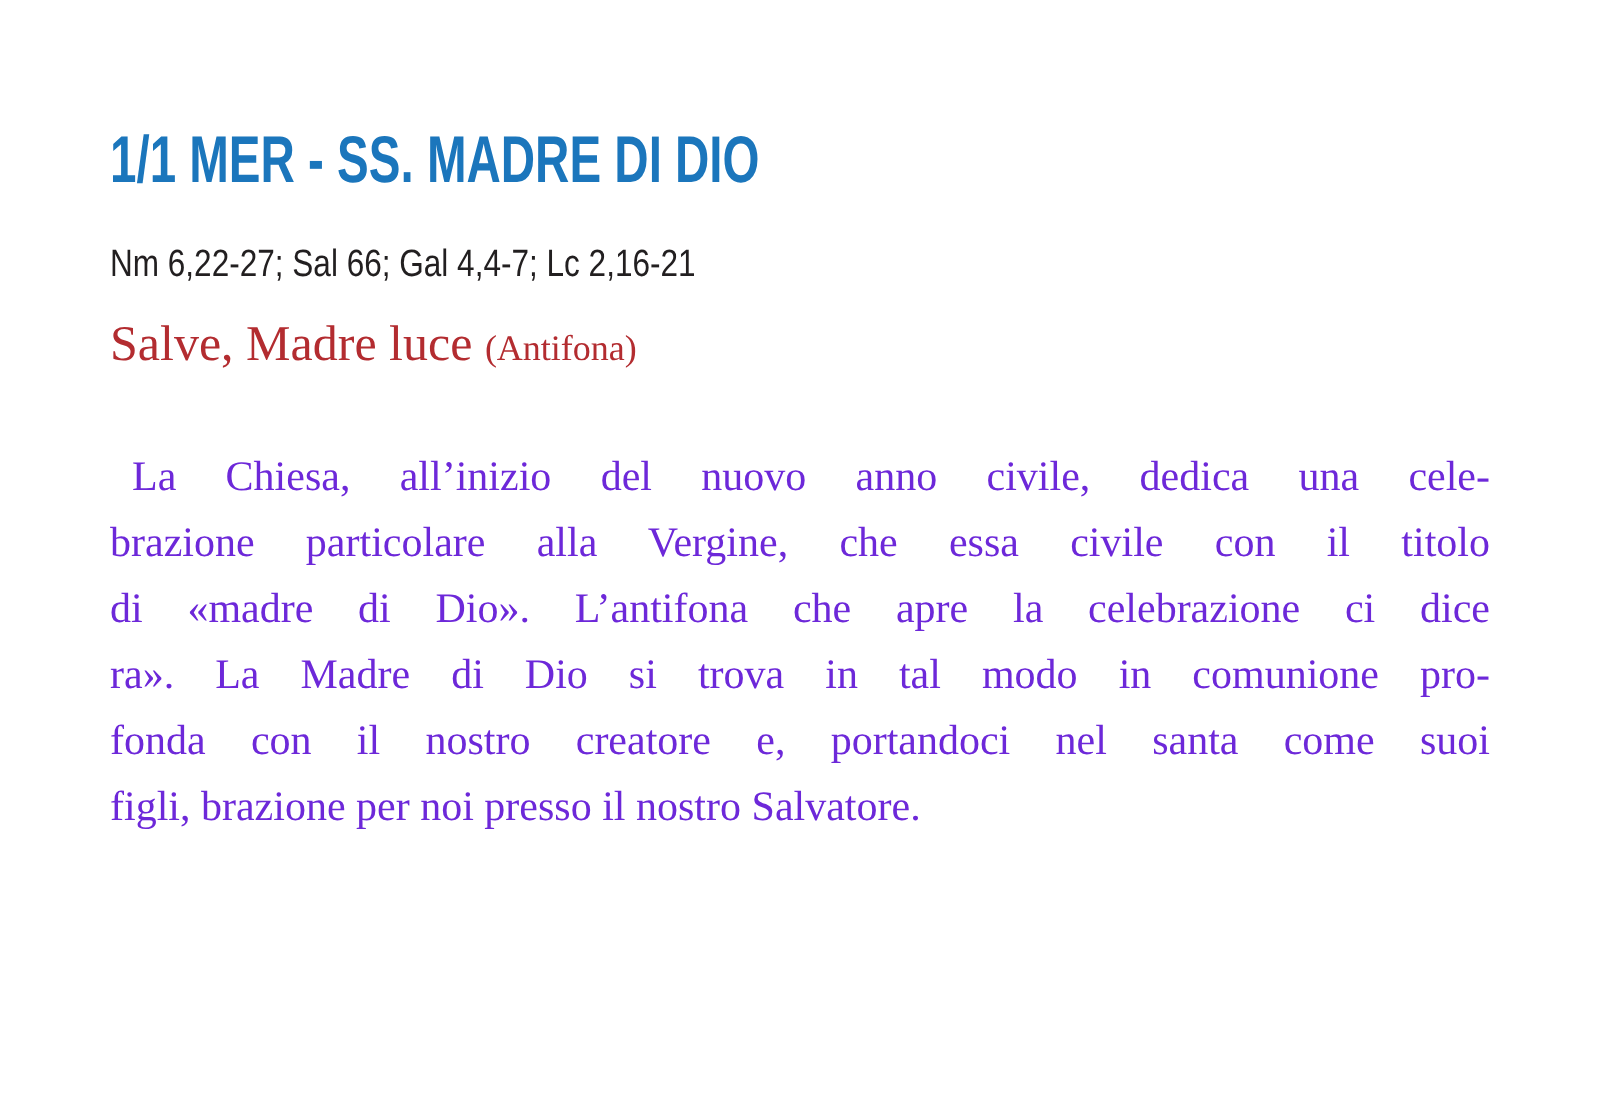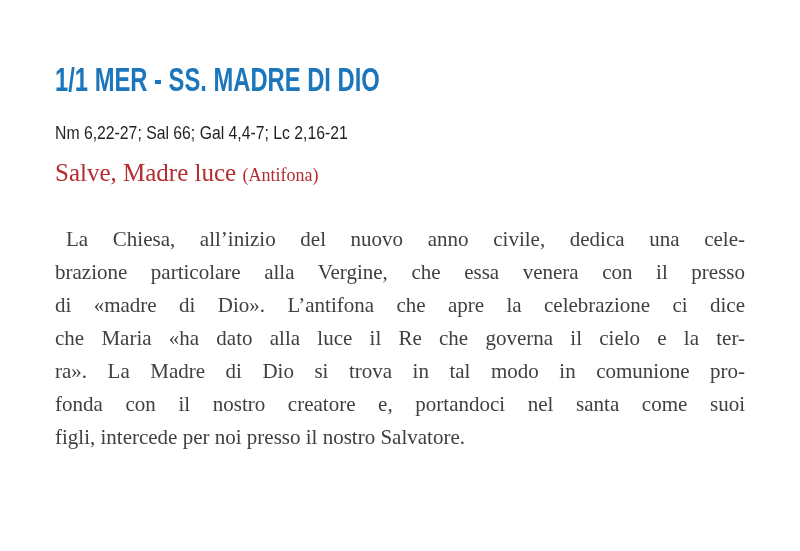--- a/index.html
+++ b/index.html
@@ -64,7 +64,7 @@
   
   .body-text {
     margin-top: 33px;
-    color: #404040;
+    color: #6d28d9;
     font-family: "Liberation Serif", serif;
     font-size: 21px;
     line-height: 33px;

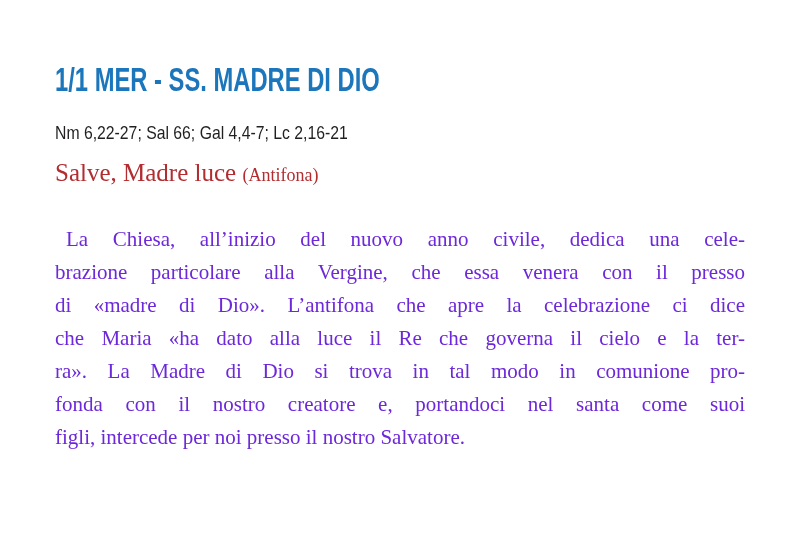--- a/index.html
+++ b/index.html
@@ -107,7 +107,7 @@
 
     <div class="body-text">
       <div class="line just indent">La Chiesa, all’inizio del nuovo anno civile, dedica una cele-</div>
-      <div class="line just">brazione particolare alla Vergine, che essa venera con il presso</div>
+      <div class="line just">brazione particolare alla Vergine, che essa civile con il titolo</div>
       <div class="line just">di «madre di Dio». L’antifona che apre la celebrazione ci dice</div>
       <div class="line just">che Maria «ha dato alla luce il Re che governa il cielo e la ter-</div>
       <div class="line just">ra». La Madre di Dio si trova in tal modo in comunione pro-</div>

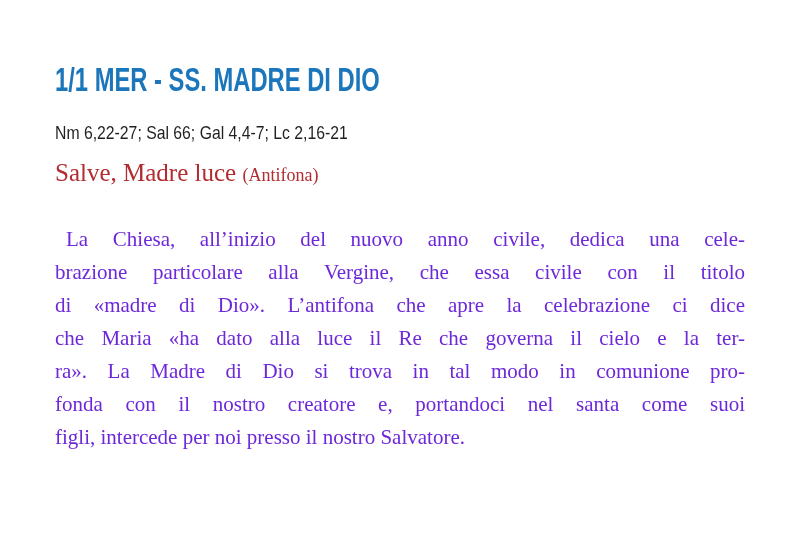--- a/index.html
+++ b/index.html
@@ -109,7 +109,6 @@
       <div class="line just indent">La Chiesa, all’inizio del nuovo anno civile, dedica una cele-</div>
       <div class="line just">brazione particolare alla Vergine, che essa civile con il titolo</div>
       <div class="line just">di «madre di Dio». L’antifona che apre la celebrazione ci dice</div>
-      <div class="line just">che Maria «ha dato alla luce il Re che governa il cielo e la ter-</div>
       <div class="line just">ra». La Madre di Dio si trova in tal modo in comunione pro-</div>
       <div class="line just">fonda con il nostro creatore e, portandoci nel santa come suoi</div>
       <div class="line last">figli, intercede per noi presso il nostro Salvatore.</div>

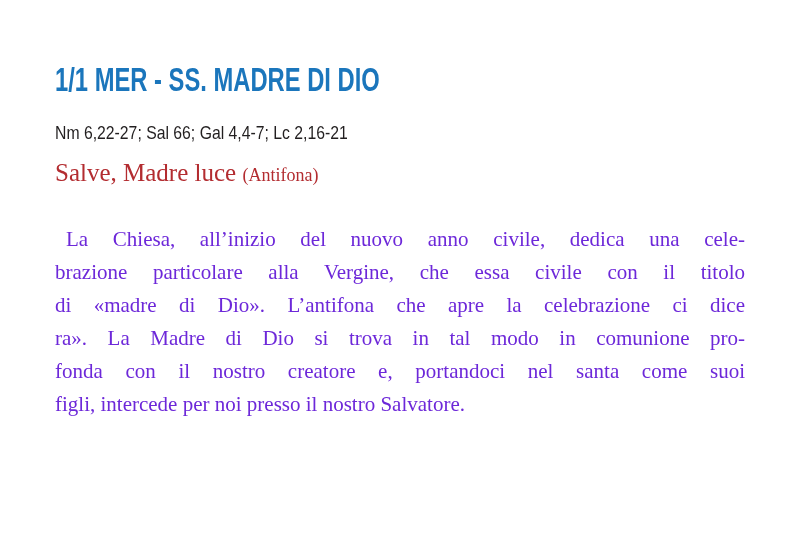--- a/index.html
+++ b/index.html
@@ -111,7 +111,7 @@
       <div class="line just">di «madre di Dio». L’antifona che apre la celebrazione ci dice</div>
       <div class="line just">ra». La Madre di Dio si trova in tal modo in comunione pro-</div>
       <div class="line just">fonda con il nostro creatore e, portandoci nel santa come suoi</div>
-      <div class="line last">figli, intercede per noi presso il nostro Salvatore.</div>
+      <div class="line last">figli, brazione per noi presso il nostro Salvatore.</div>
     </div>
 
   </div>

